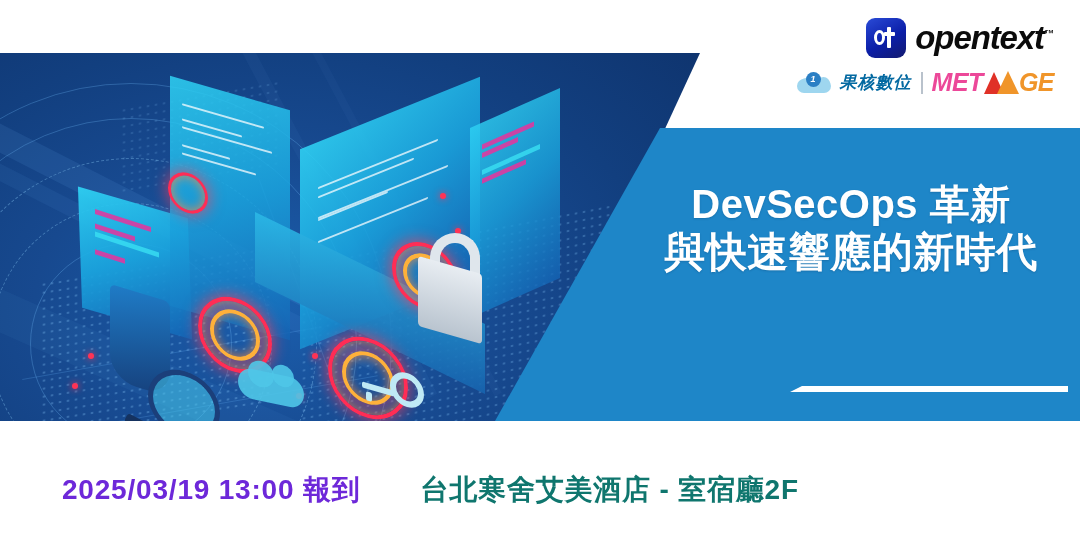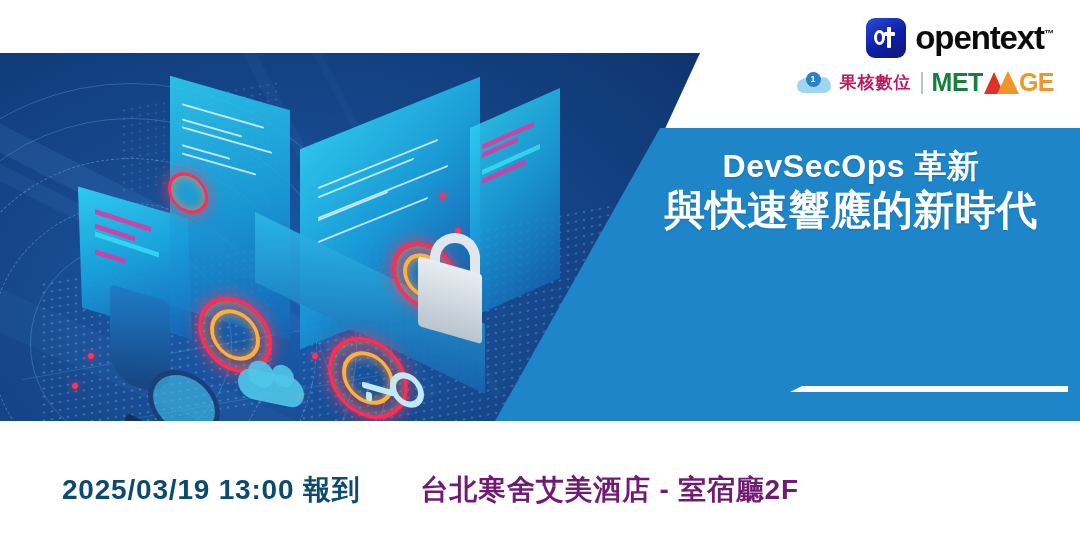--- a/index.html
+++ b/index.html
@@ -106,6 +106,7 @@
     position:absolute;
     right:26px; top:18px;
     text-align:right;
+    font-style:italic;
   }
   #opentext-logo{
     display:flex;align-items:center;justify-content:flex-end;gap:9px;

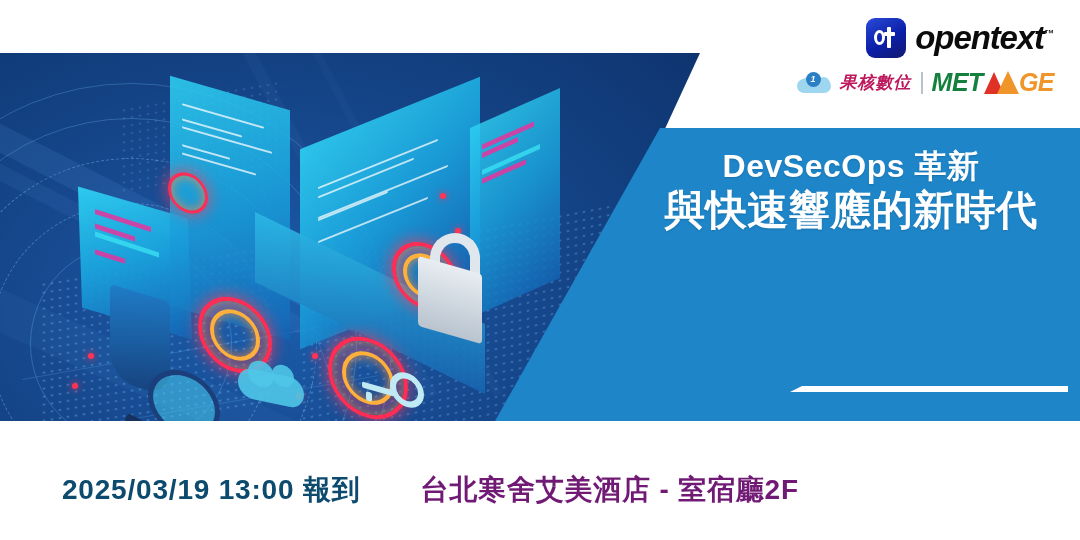--- a/index.html
+++ b/index.html
@@ -151,7 +151,7 @@
     background:#2b7fc4;color:#fff;font-size:9px;font-weight:bold;
     display:flex;align-items:center;justify-content:center;
   }
-  #guohe-name{font-size:17px;font-weight:bold;color:#be185d;letter-spacing:1px;}
+  #guohe-name{font-size:17px;font-weight:bold;color:#0369a1;letter-spacing:1px;}
   #divider-bar{width:2px;height:22px;background:#b9c2cc;}
   #metaage{font-size:25px;font-weight:bold;letter-spacing:-.5px;display:flex;align-items:center;}
   .mt-red{color:#15803d;}

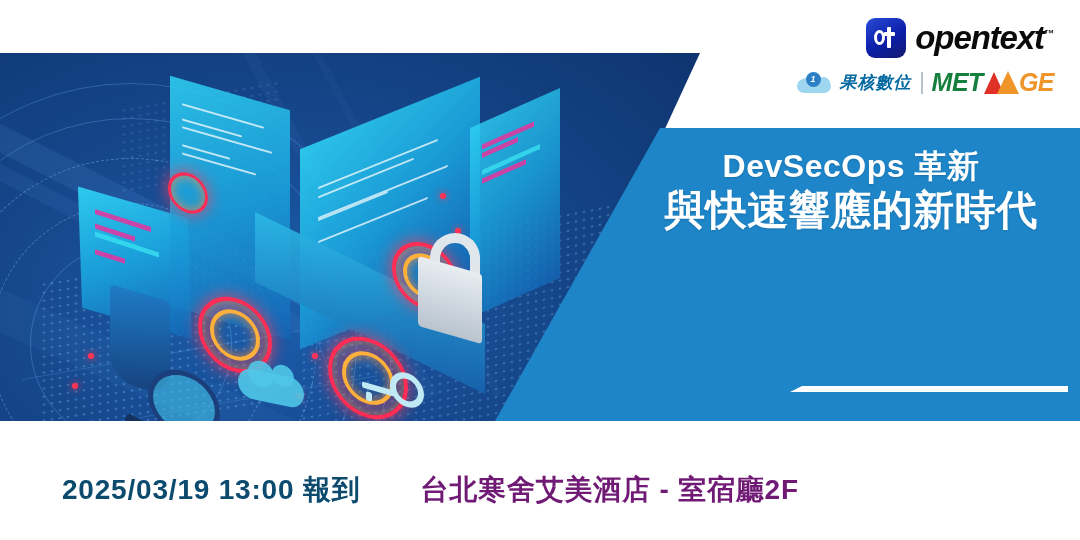--- a/index.html
+++ b/index.html
@@ -154,7 +154,7 @@
   #guohe-name{font-size:17px;font-weight:bold;color:#0369a1;letter-spacing:1px;}
   #divider-bar{width:2px;height:22px;background:#b9c2cc;}
   #metaage{font-size:25px;font-weight:bold;letter-spacing:-.5px;display:flex;align-items:center;}
-  .mt-red{color:#15803d;}
+  .mt-red{color:#ec4899;}
   .mt-orange{color:#f0952a;}
   #mt-peaks{position:relative;width:34px;height:23px;margin:0 1px;}
   #mt-peaks .pk{position:absolute;bottom:0;width:0;height:0;border-style:solid;}

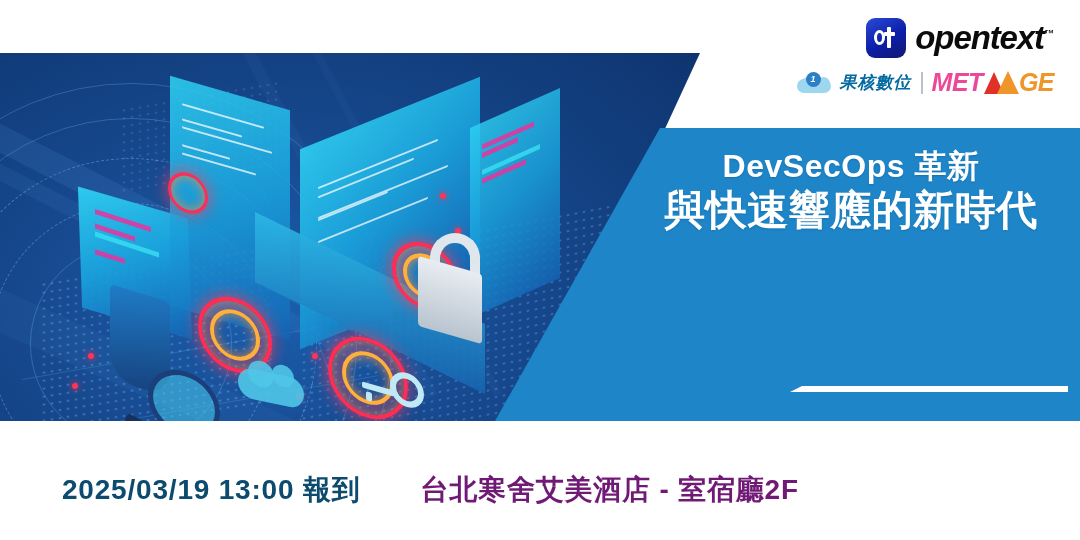--- a/index.html
+++ b/index.html
@@ -90,7 +90,7 @@
     white-space:nowrap;
     text-shadow:0 1px 2px rgba(0,40,80,.22);
   }
-  #t1{font-size:32px;margin-bottom:7px;}
+  #t1{font-size:40px;margin-bottom:7px;margin-top:34px;}
   #t2{font-size:41px;margin-bottom:5px;}
   #t3{font-size:41px;}
   #panel-rule{

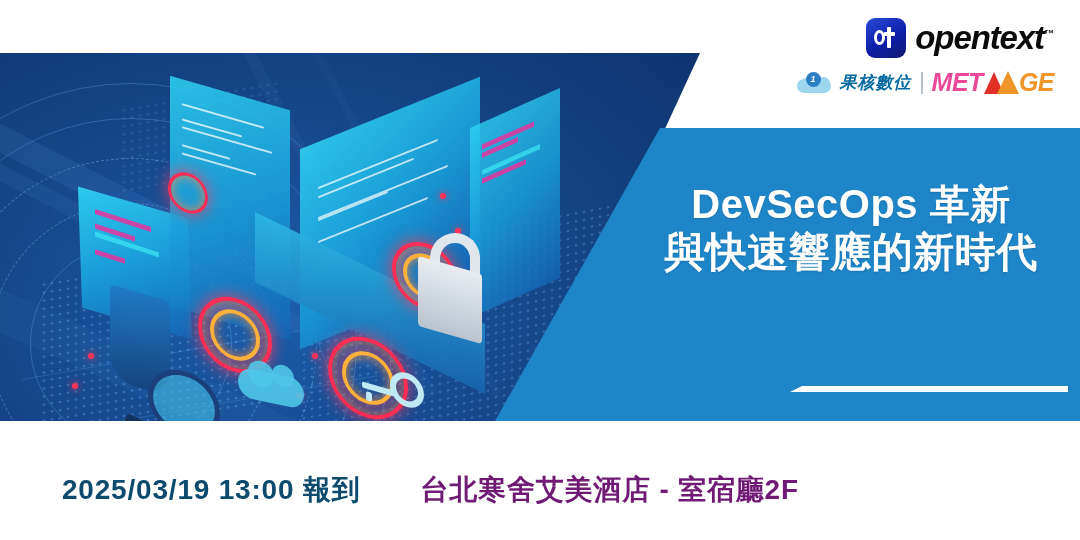--- a/index.html
+++ b/index.html
@@ -181,7 +181,7 @@
   }
   .info-text{
     margin-left:16px;
-    color:#0c4a6e;
+    color:#6d28d9;
     font-size:28px;font-weight:bold;letter-spacing:.8px;
     white-space:nowrap;
   }

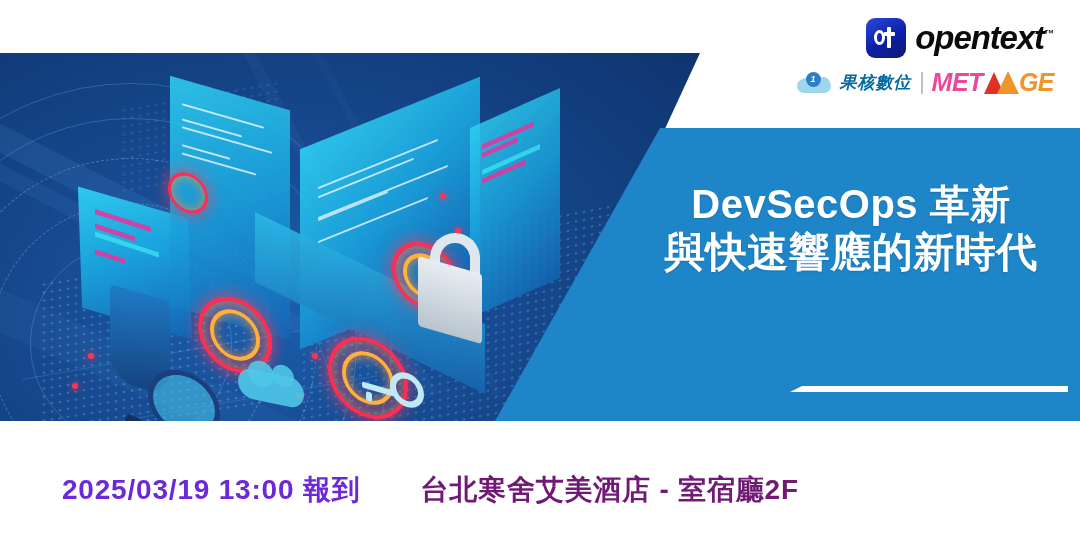--- a/index.html
+++ b/index.html
@@ -185,7 +185,7 @@
     font-size:28px;font-weight:bold;letter-spacing:.8px;
     white-space:nowrap;
   }
-  #venue-text{color:#701a75;}
+  #venue-text{color:#0f766e;}
 </style>
 </head>
 <body>

